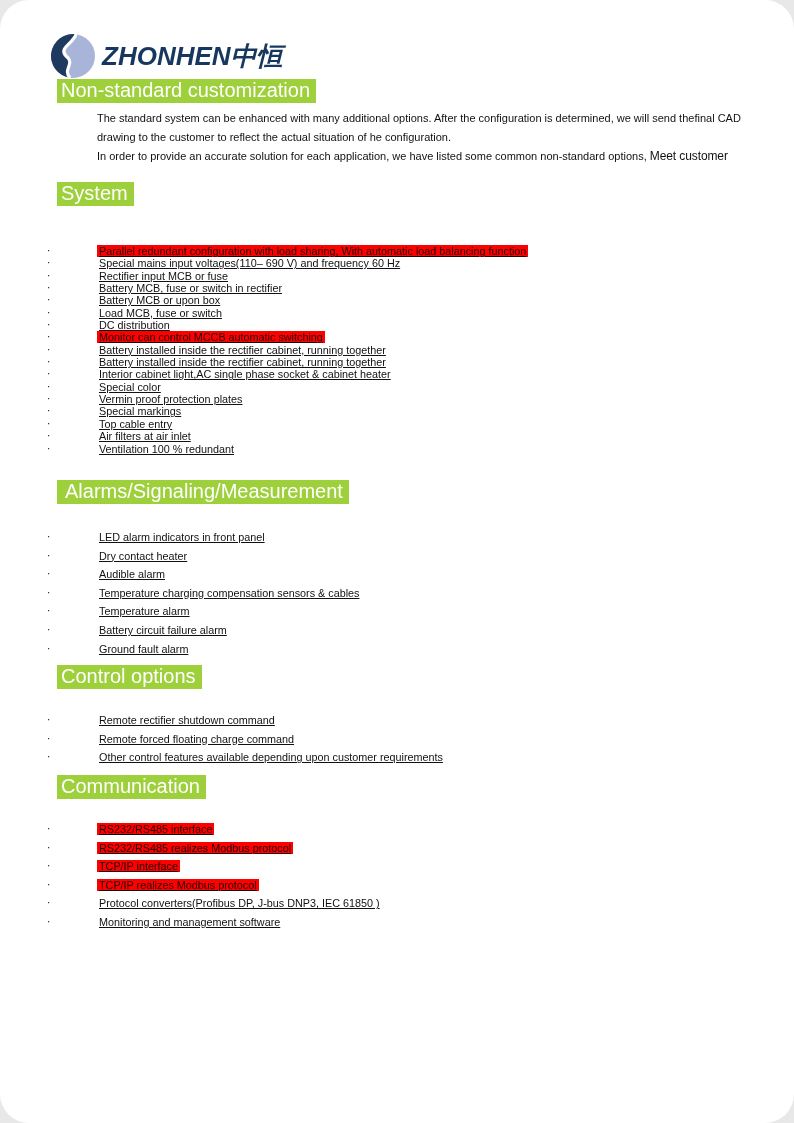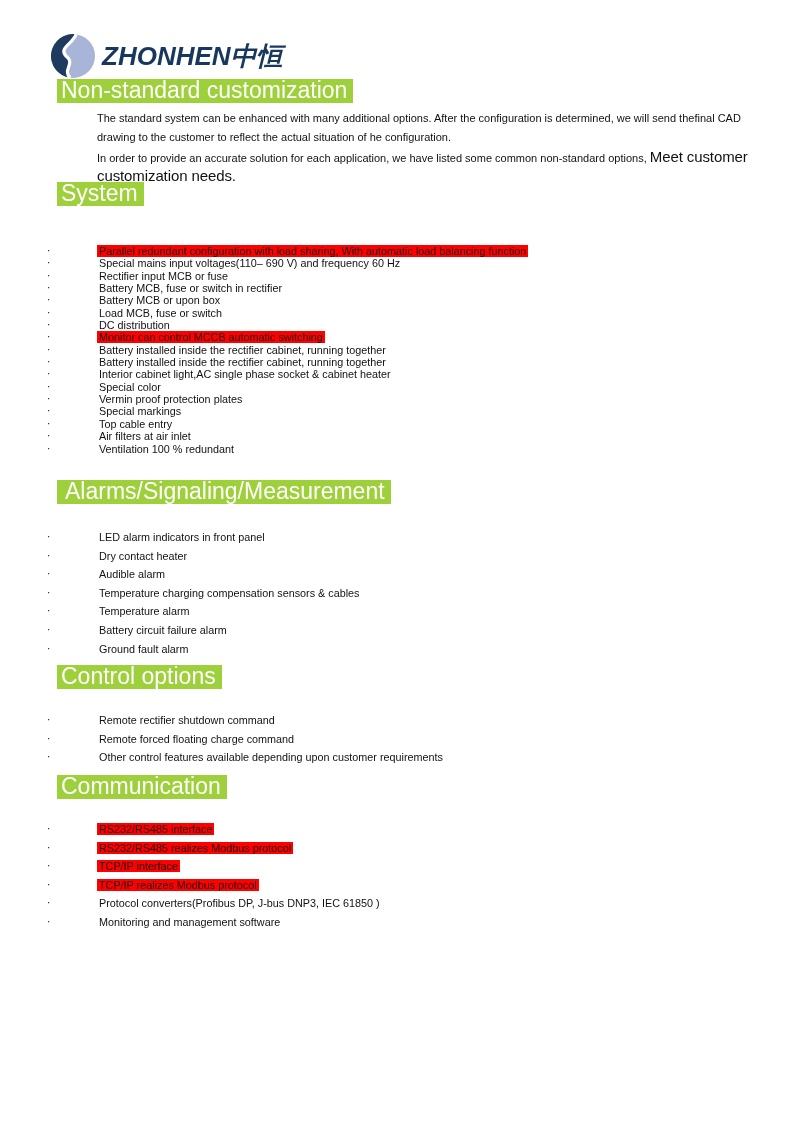--- a/index.html
+++ b/index.html
@@ -11,6 +11,7 @@
     font-family:"Liberation Sans", sans-serif;
     color:#000;
     overflow:hidden;
+    border-radius:29px;
   }
   
   .logo{position:absolute;top:33px;left:50px;display:flex;align-items:center;gap:6px;}

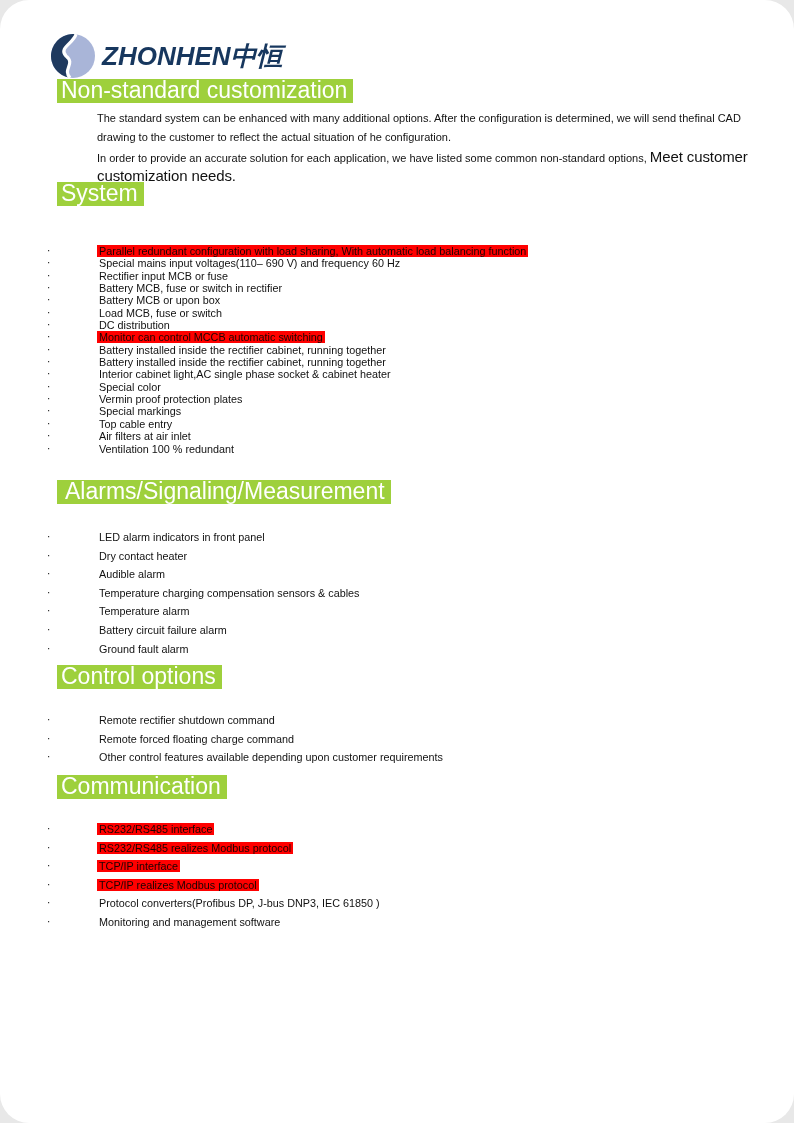--- a/index.html
+++ b/index.html
@@ -26,7 +26,7 @@
     display:inline-block;
     background:#9ed03c;
     color:#ffffff;
-    font-size:23px;
+    font-size:20px;
     line-height:21px;
     padding:1px 6px 2px 4px;
     white-space:nowrap;

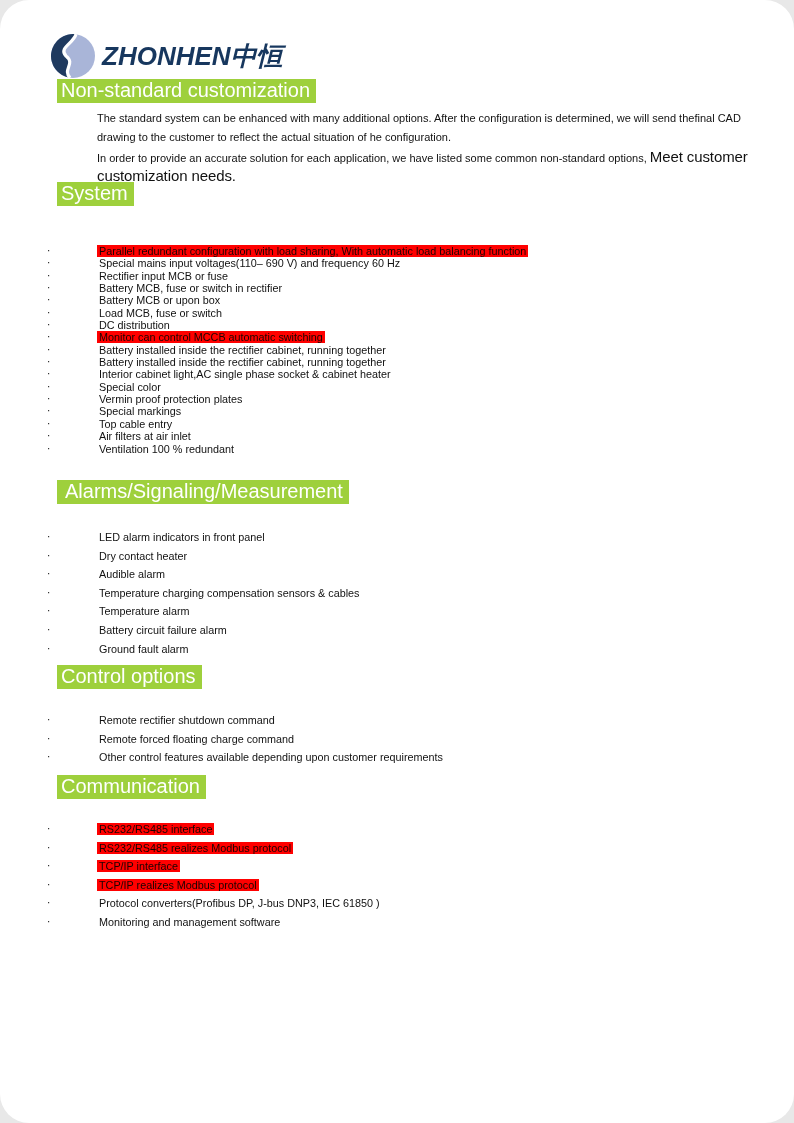--- a/index.html
+++ b/index.html
@@ -37,7 +37,7 @@
     font-size:11px;color:#111;
   }
   .pline{height:19px;line-height:19px;white-space:nowrap;}
-  .alt{font-size:15px;letter-spacing:-0.1px;}
+  .alt{font-size:12px;letter-spacing:-0.1px;}
   
   ul.blist{
     position:absolute;left:47px;margin:0;padding:0;list-style:none;

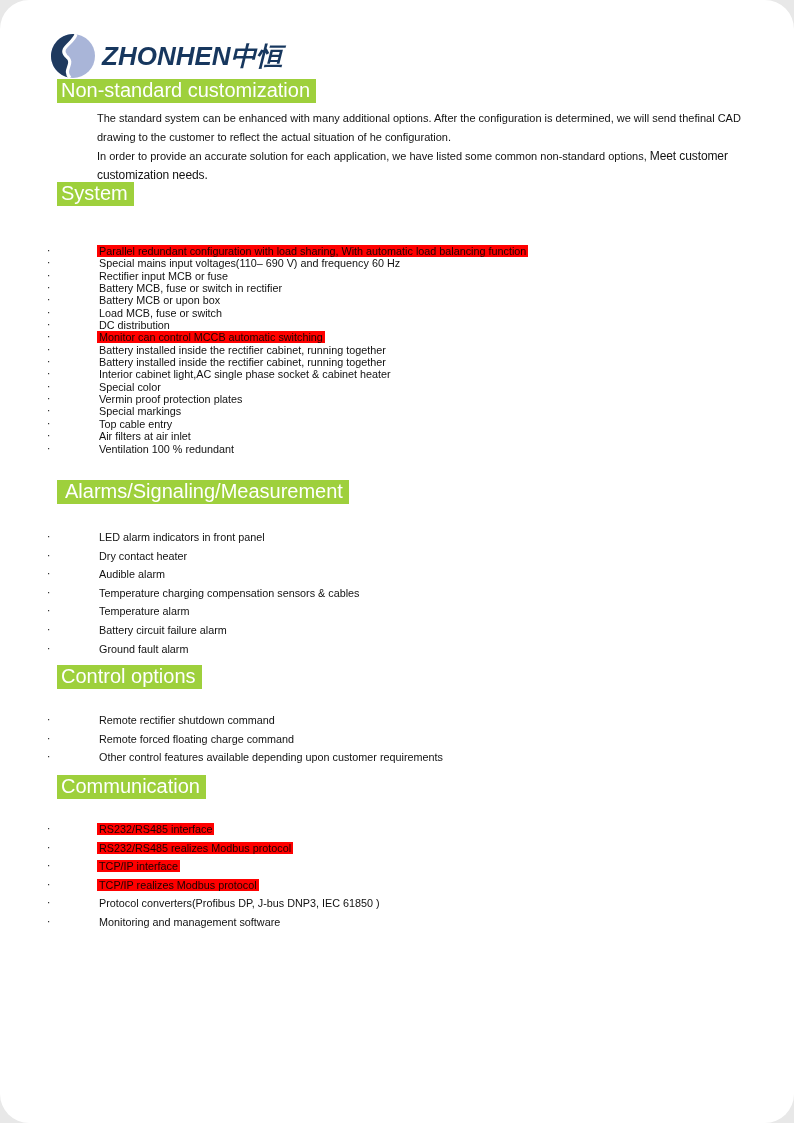--- a/index.html
+++ b/index.html
@@ -73,7 +73,6 @@
     <div class="pline">The standard system can be enhanced with many additional options. After the configuration is determined, we will send thefinal CAD</div>
     <div class="pline">drawing to the customer to reflect the actual situation of he configuration.</div>
     <div class="pline"><span>In order to provide an accurate solution for each application, we have listed some common non-standard options, </span><span class="alt">Meet customer</span></div>
-    <div class="pline"><span class="alt">customization needs.</span></div>
   </div>
 
   <div class="sec-heading" style="top:182px;left:57px;">System</div>

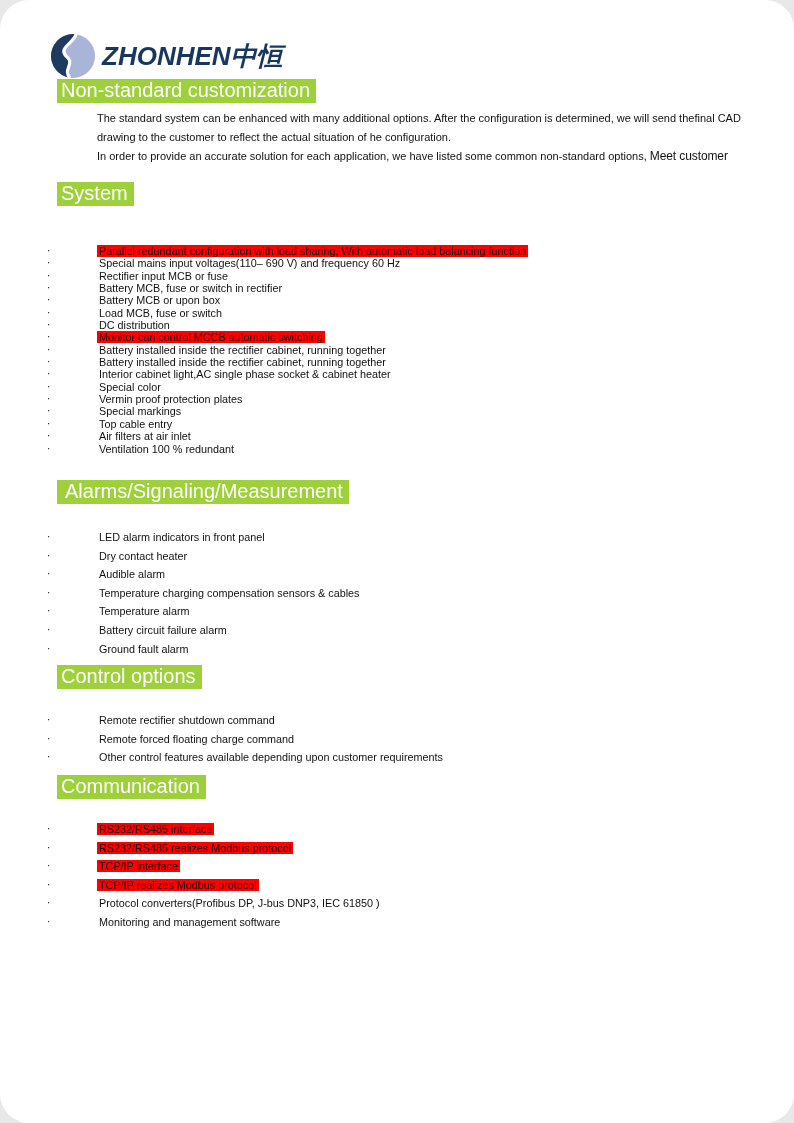--- a/index.html
+++ b/index.html
@@ -50,7 +50,7 @@
     position:absolute;left:0;top:0;width:10px;
     font-size:10px;color:#000;
   }
-  ul.blist .txt{margin-left:50px;padding:0 2px;}
+  ul.blist .txt{margin-left:50px;padding:0 2px;text-decoration:underline;}
   ul.blist .txt.hl-red{background:#ff0000;color:#1c0300;}
 </style>
 </head>

